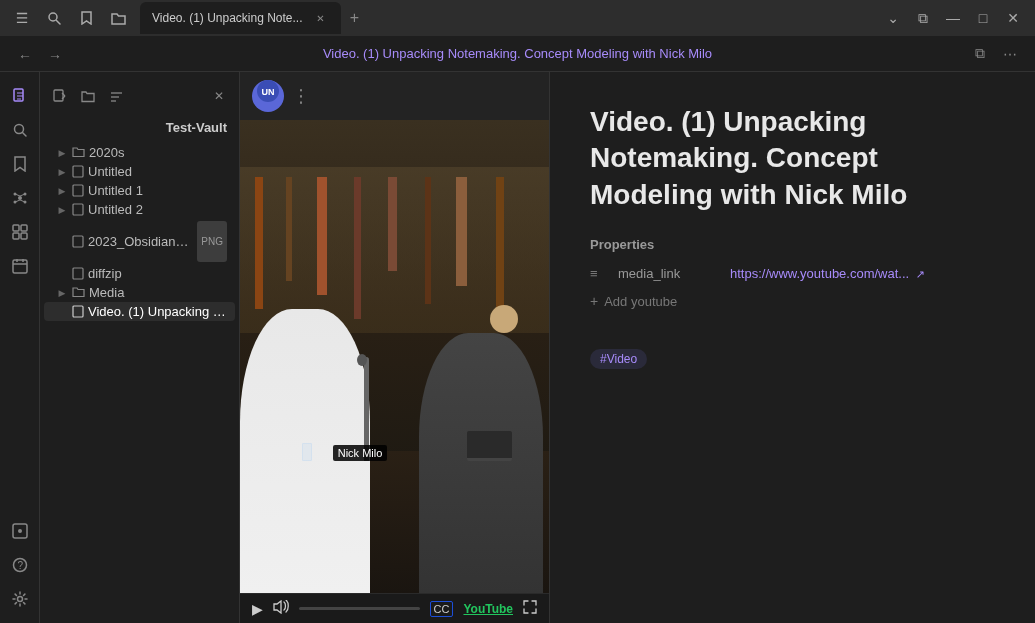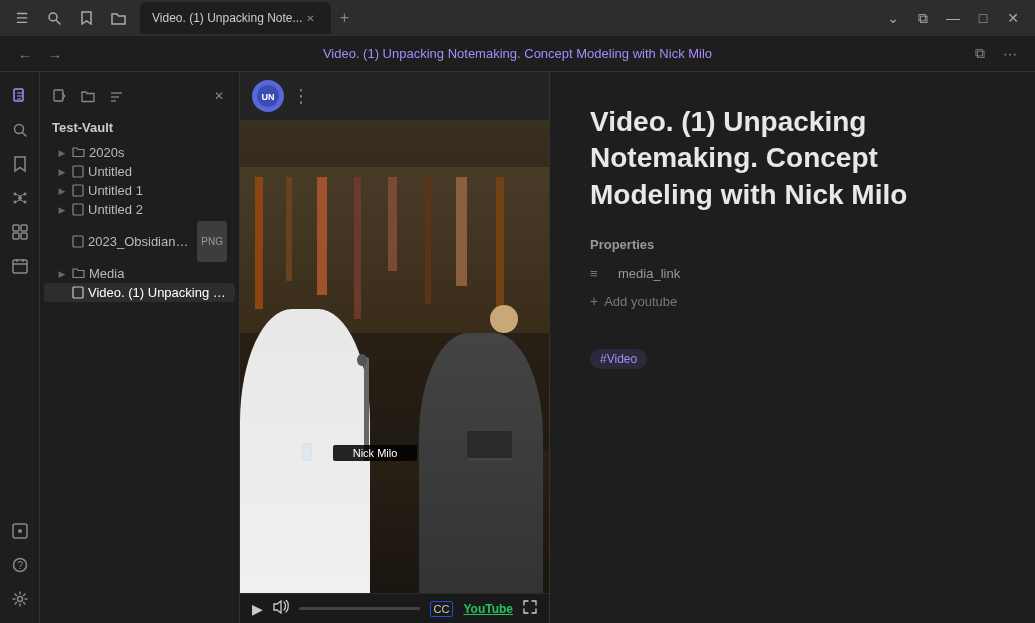--- a/index.html
+++ b/index.html
@@ -10,7 +10,7 @@
     .titlebar-left { display: flex; align-items: center; gap: 4px; }
     .titlebar-icon { width: 28px; height: 28px; display: flex; align-items: center; justify-content: center; border-radius: 4px; cursor: pointer; color: #aaa; font-size: 14px; }
     .tab-bar { display: flex; align-items: center; flex: 1; margin-left: 4px; }
-    .tab { display: flex; align-items: center; background: #1e1e1e; border-radius: 6px 6px 0 0; padding: 0 12px; height: 32px; gap: 0; font-size: 12px; color: #ccc; max-width: 220px; }
+    .tab { display: flex; align-items: center; background: #1e1e1e; border-radius: 6px 6px 0 0; padding: 0 12px; height: 32px; gap: 10px; font-size: 12px; color: #ccc; max-width: 220px; }
     .tab-title { flex: 1; overflow: hidden; text-overflow: ellipsis; white-space: nowrap; font-size: 12px; }
     .tab-close { color: #888; font-size: 10px; cursor: pointer; width: 16px; height: 16px; display: flex; align-items: center; justify-content: center; border-radius: 3px; }
     .tab-add { width: 28px; height: 28px; display: flex; align-items: center; justify-content: center; color: #888; cursor: pointer; border-radius: 4px; font-size: 16px; }

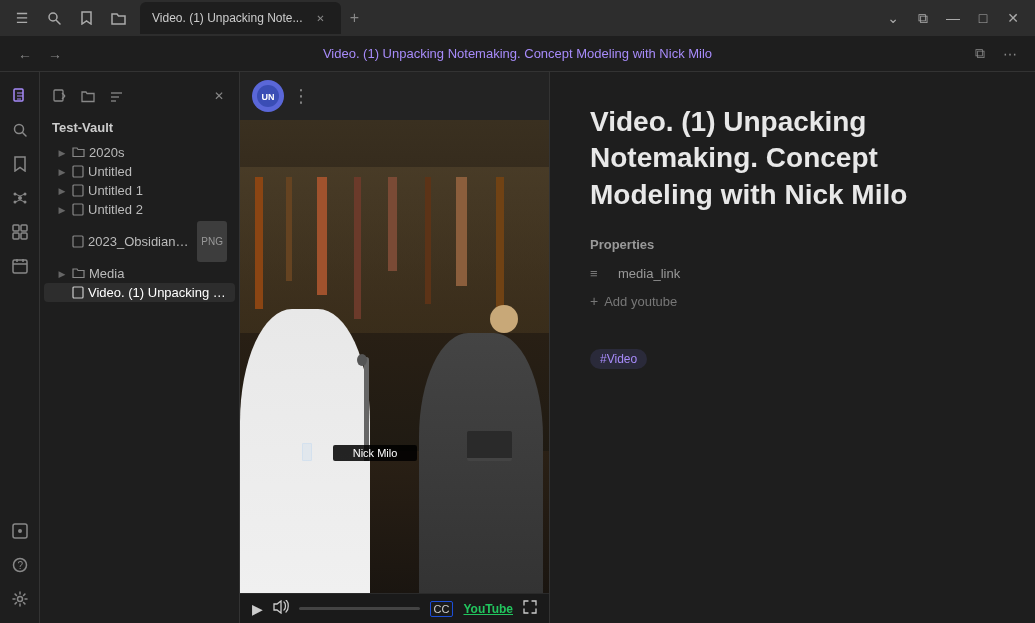--- a/index.html
+++ b/index.html
@@ -49,7 +49,7 @@
     
     .video-panel { width: 310px; background: #1a1a1a; border-right: 1px solid #333; display: flex; flex-direction: column; }
     .video-header { display: flex; align-items: center; padding: 8px 12px; gap: 8px; background: #232323; }
-    .video-channel-icon { width: 32px; height: 32px; border-radius: 50%; background: #5a67d8; display: flex; align-items: center; justify-content: center; font-size: 12px; font-weight: bold; color: #fff; flex-shrink: 0; }
+    .video-channel-icon { width: 32px; height: 32px; border-radius: 50%; background: #5a67d8; display: flex; justify-content: center; font-size: 12px; font-weight: bold; color: #fff; flex-shrink: 0; }
     .video-title-text { flex: 1; font-size: 12px; color: #ccc; overflow: hidden; text-overflow: ellipsis; white-space: nowrap; }
     .video-more { color: #888; cursor: pointer; font-size: 18px; line-height: 1; }
     .video-thumbnail { position: relative; background: #111; flex: 1; overflow: hidden; }

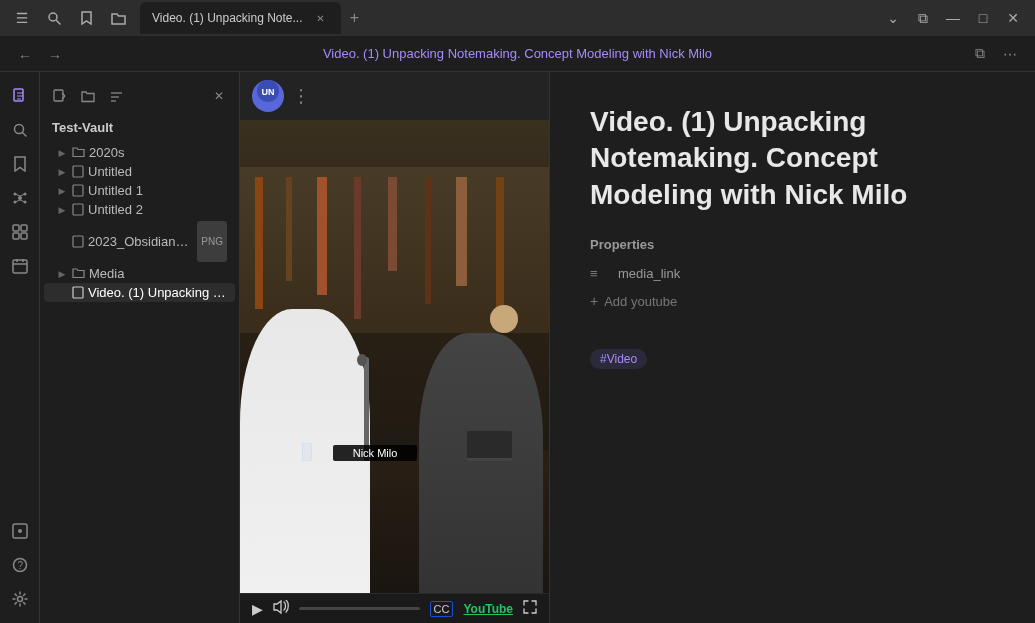--- a/index.html
+++ b/index.html
@@ -36,7 +36,7 @@
     .filetree { width: 200px; background: #1e1e1e; border-right: 1px solid #333; overflow-y: auto; padding: 8px 0; }
     .filetree-toolbar { display: flex; align-items: center; padding: 4px 8px; gap: 4px; margin-bottom: 4px; }
     .filetree-tool-btn { width: 24px; height: 24px; display: flex; align-items: center; justify-content: center; border-radius: 4px; cursor: pointer; color: #888; font-size: 12px; }
-    .vault-name { font-size: 13px; font-weight: 600; color: #ccc; padding: 4px 12px 8px; }
+    .vault-name { font-size: 13px; font-weight: 600; color: #ccc; padding: 4px 12px 8px; text-align: right; }
     .tree-item { display: flex; align-items: center; padding: 2px 8px 2px 12px; cursor: pointer; gap: 4px; color: #bbb; border-radius: 4px; margin: 0 4px; }
     .tree-item.active { background: #2d2d2d; color: #fff; }
     .tree-chevron { font-size: 9px; color: #666; width: 12px; text-align: center; }

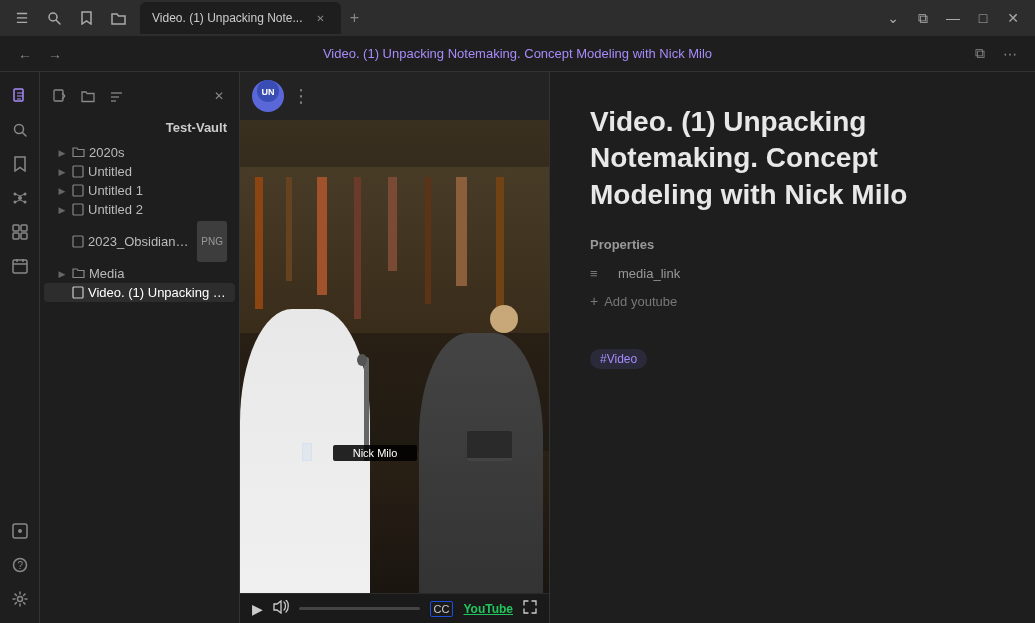--- a/index.html
+++ b/index.html
@@ -260,6 +260,13 @@
       <span class="tree-badge">PNG</span>
     </div>
 
+    <div class="tree-item">
+      <span class="tree-chevron" style="visibility:hidden;">▶</span>
+      <svg width="12" height="13" viewBox="0 0 12 13" fill="none">
+          <rect x="1" y="1" width="10" height="11" rx="1" stroke="#888" stroke-width="1.2"></rect>
+        </svg>
+      <span class="tree-label">diffzip</span>
+    </div>
 
     <div class="tree-item">
       <span class="tree-chevron">▶</span>

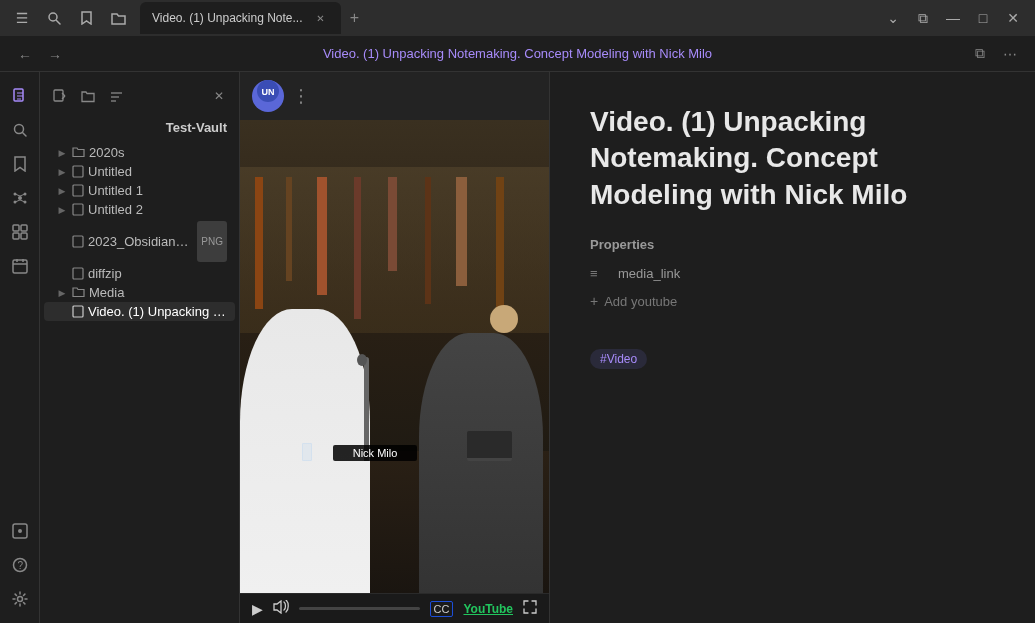--- a/index.html
+++ b/index.html
@@ -361,6 +361,10 @@
         <div class="prop-row">
           <span class="prop-icon">≡</span>
           <span class="prop-key">media_link</span>
+          <span class="prop-value">
+            <span>https://www.youtube.com/wat...</span>
+            <span style="font-size:11px;margin-left:3px;color:#a78bfa;">↗</span>
+          </span>
         </div>
 
         <div class="add-prop">

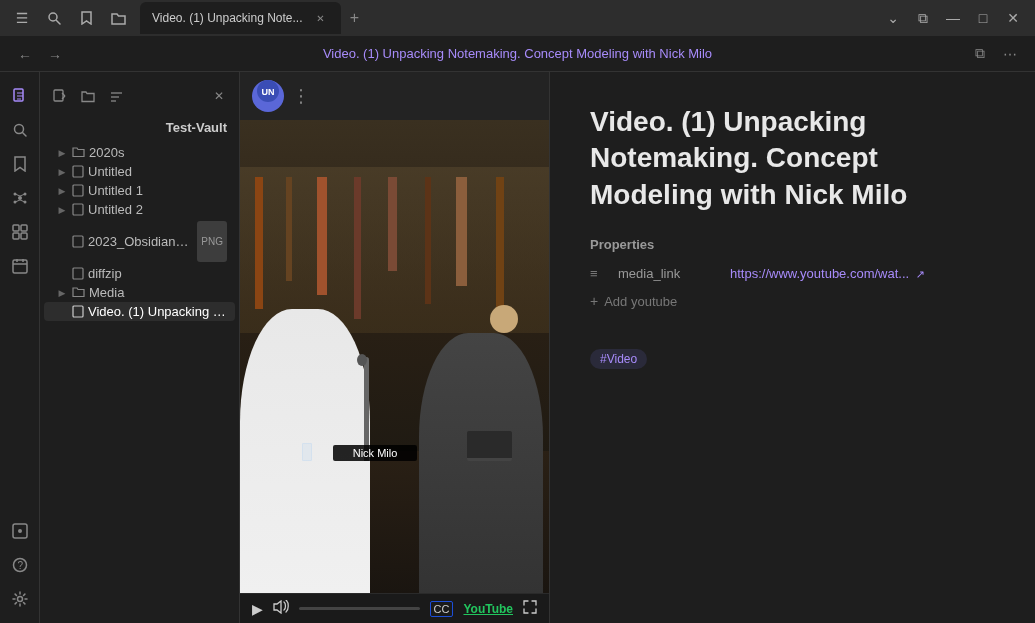--- a/index.html
+++ b/index.html
@@ -325,7 +325,7 @@
 
           <div style="position:absolute;bottom:28%;left:20%;width:10px;height:18px;background:rgba(200,220,240,0.3);border:1px solid rgba(200,220,240,0.5);border-radius:1px;"></div>
 
-          <div style="position:absolute;bottom:28%;left:30%;background:rgba(0,0,0,0.85);color:#fff;font-size:11px;padding:2px 20px;border-radius:2px;">Nick Milo</div>
+          <div style="position:absolute;bottom:28%;left:30%;background:rgba(0,0,0,0.85);color:#fff;font-size:11px;padding:2px 5px;border-radius:2px;">Nick Milo</div>
 
           <div style="position:absolute;bottom:28%;right:12%;width:45px;height:30px;background:#2a2a2a;border-radius:2px;border-bottom:3px solid #444;"></div>
         </div>

